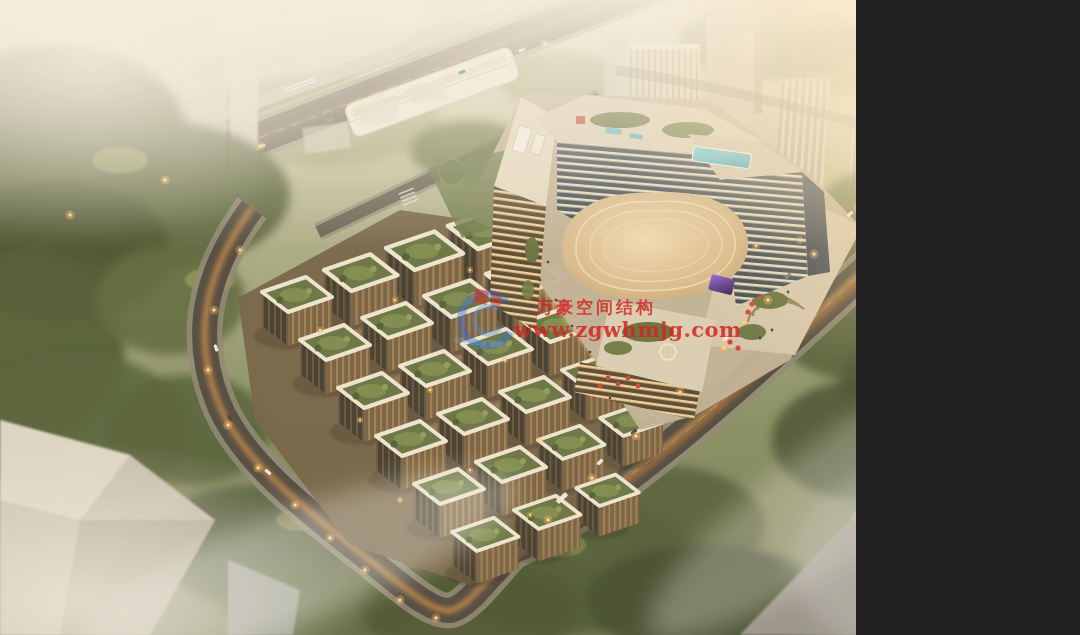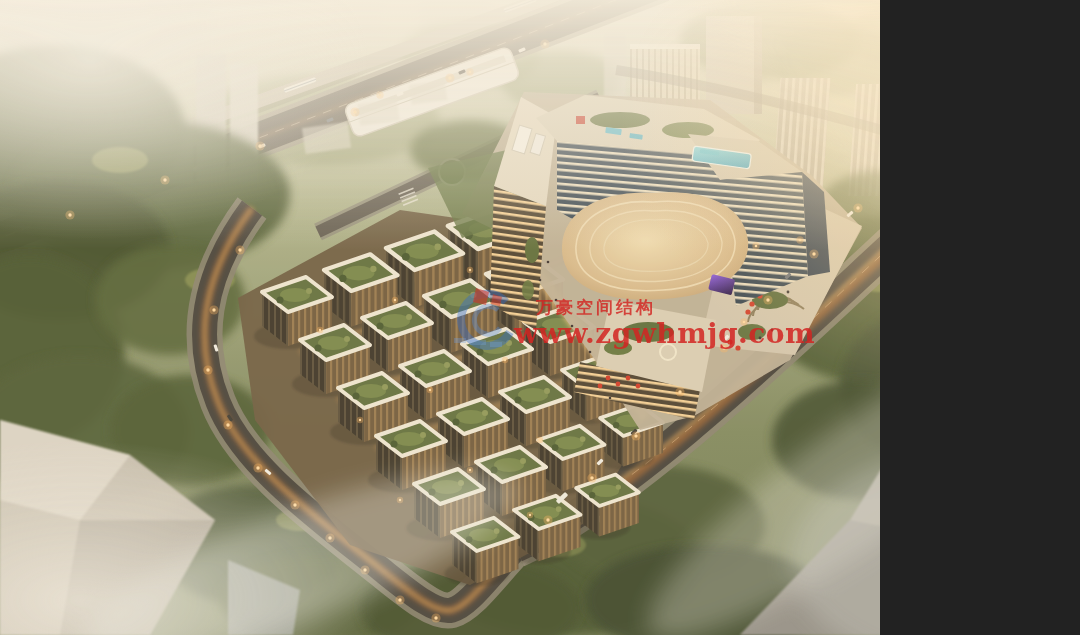--- a/index.html
+++ b/index.html
@@ -3,7 +3,7 @@
 <meta charset="utf-8">
 <style>
   html,body{margin:0;padding:0;background:#222;}
-  .stage{position:relative;width:856px;height:635px;overflow:hidden;background:#000000;font-family:"DejaVu Sans",sans-serif;padding-left:24px;}
+  .stage{position:relative;width:856px;height:635px;overflow:hidden;background:#000000;font-family:"DejaVu Sans",sans-serif;}
   .stage svg{position:absolute;left:0;top:0;}
   .watermark{position:absolute;left:440px;top:276px;width:280px;height:90px;pointer-events:none;}
   .wm-logo{position:absolute;left:0;top:4px;width:86px;height:82px;opacity:.8;}

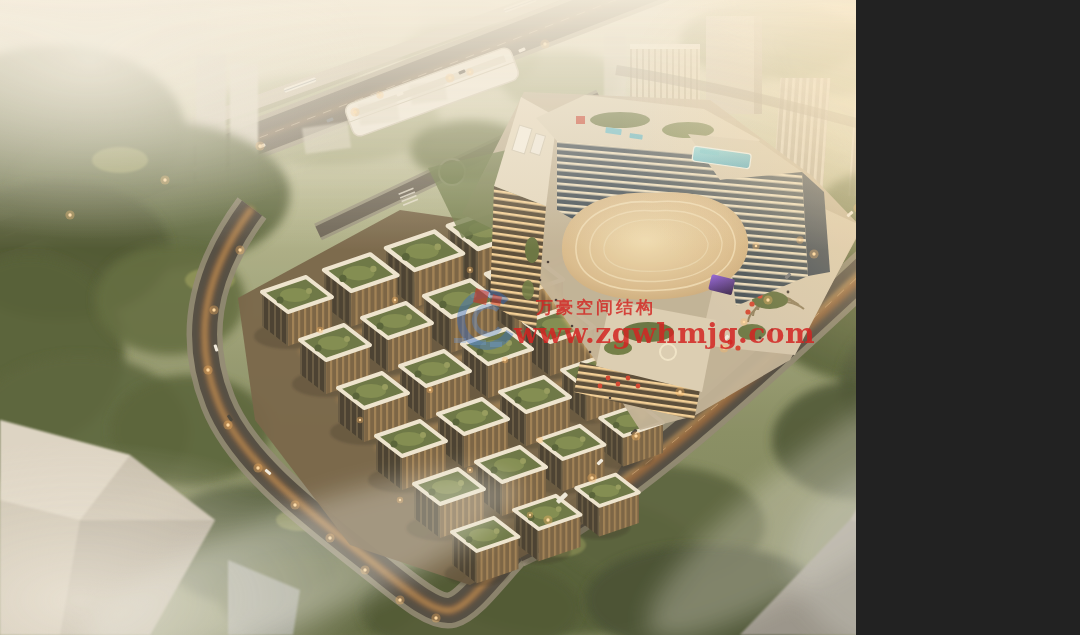--- a/index.html
+++ b/index.html
@@ -8,7 +8,7 @@
   .watermark{position:absolute;left:440px;top:276px;width:280px;height:90px;pointer-events:none;}
   .wm-logo{position:absolute;left:0;top:4px;width:86px;height:82px;opacity:.8;}
   .wm-line1{position:absolute;left:96px;top:20px;font-size:17px;font-weight:bold;letter-spacing:3px;color:#d32522;opacity:.82;white-space:nowrap;font-family:"DejaVu Sans",sans-serif;}
-  .wm-line2{position:absolute;left:74px;top:41px;font-size:28px;font-weight:bold;letter-spacing:.5px;color:#d32522;opacity:.85;white-space:nowrap;font-family:"DejaVu Serif",serif;}
+  .wm-line2{position:absolute;left:74px;top:41px;font-size:21px;font-weight:bold;letter-spacing:.5px;color:#d32522;opacity:.85;white-space:nowrap;font-family:"DejaVu Serif",serif;}
 </style>
 </head>
 <body>

